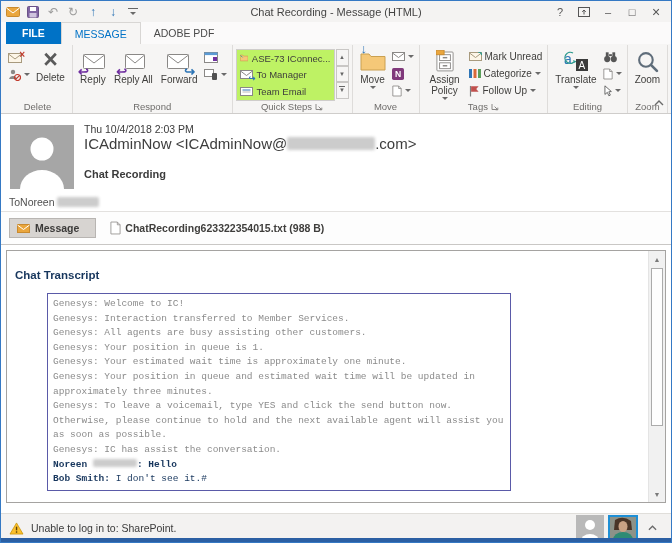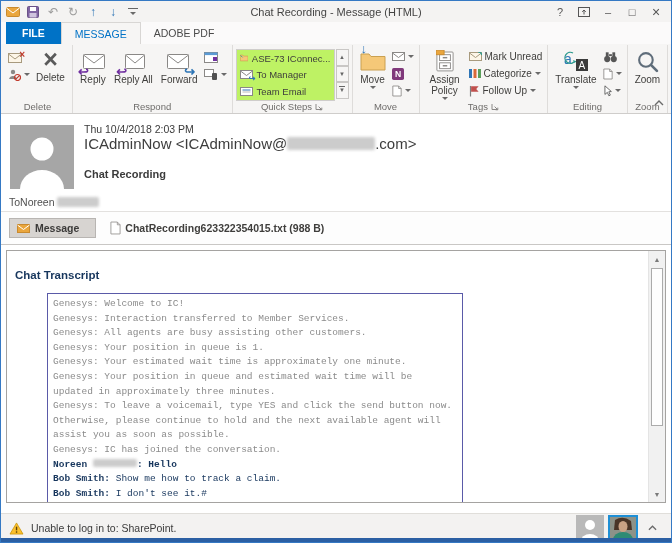--- a/index.html
+++ b/index.html
@@ -66,7 +66,7 @@
   .bodywrap { margin:5px; height:253px; border:1px solid #a5a3a1; background:#fff; position:relative; overflow:hidden; }
   .bodycontent { padding:18px 0 0 8px; }
   .cheading { font-size:11.5px; font-weight:bold; color:#17365d; }
-  .chatbox { margin:12px 0 0 32px; width:416px; border:1px solid #5a5aa8; padding:3px 5px; font-family:"Liberation Mono", monospace; font-size:9.5px; line-height:14.6px; }
+  .chatbox { margin:12px 0 0 32px; width:464px; border:1px solid #5a5aa8; padding:3px 5px; font-family:"Liberation Mono", monospace; font-size:9.5px; line-height:14.6px; }
   .tl { white-space:pre-wrap; }
   .tl.g, .tl.g b { color:#8b8b8b; font-weight:normal; }
   .tl.n { color:#17365d; }

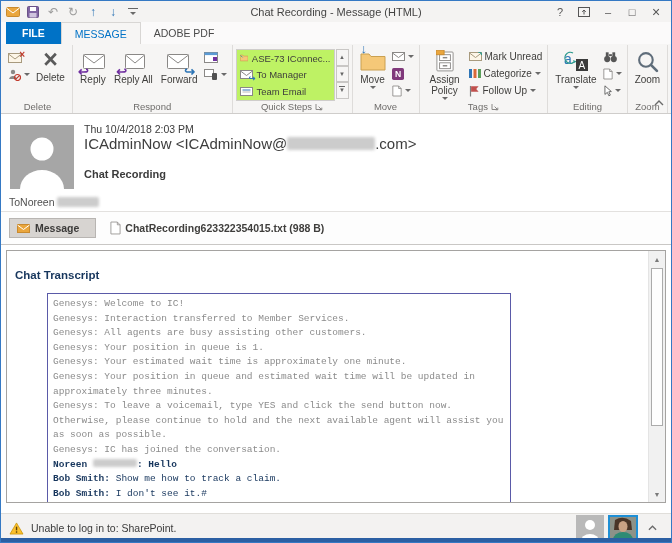--- a/index.html
+++ b/index.html
@@ -474,7 +474,7 @@
         <div class="tl g"><b>Genesys: </b><span>Your estimated wait time is approximately one minute.</span></div>
         <div class="tl g"><b>Genesys: </b><span>Your position in queue and estimated wait time will be updated in approximately three minutes.</span></div>
         <div class="tl g"><b>Genesys: </b><span>To leave a voicemail, type YES and click the send button now. Otherwise, please continue to hold and the next available agent will assist you as soon as possible.</span></div>
-        <div class="tl g"><b>Genesys: </b><span>IC has joined the conversation.</span></div>
+        <div class="tl g"><b>Genesys: </b><span>IC has assist the conversation.</span></div>
         <div class="tl n"><b>Noreen </b><span class="blur tname"></span><b>: Hello</b></div>
         <div class="tl n"><b>Bob Smith: </b><span>Show me how to track a claim.</span></div>
         <div class="tl n"><b>Bob Smith: </b><span>I don't see it.#</span></div>

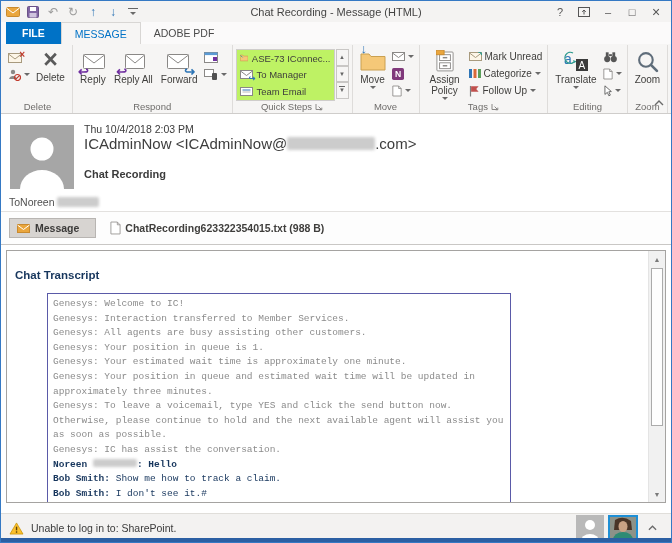--- a/index.html
+++ b/index.html
@@ -476,7 +476,6 @@
         <div class="tl g"><b>Genesys: </b><span>To leave a voicemail, type YES and click the send button now. Otherwise, please continue to hold and the next available agent will assist you as soon as possible.</span></div>
         <div class="tl g"><b>Genesys: </b><span>IC has assist the conversation.</span></div>
         <div class="tl n"><b>Noreen </b><span class="blur tname"></span><b>: Hello</b></div>
-        <div class="tl n"><b>Bob Smith: </b><span>Show me how to track a claim.</span></div>
         <div class="tl n"><b>Bob Smith: </b><span>I don't see it.#</span></div>
       </div>
     </div>

